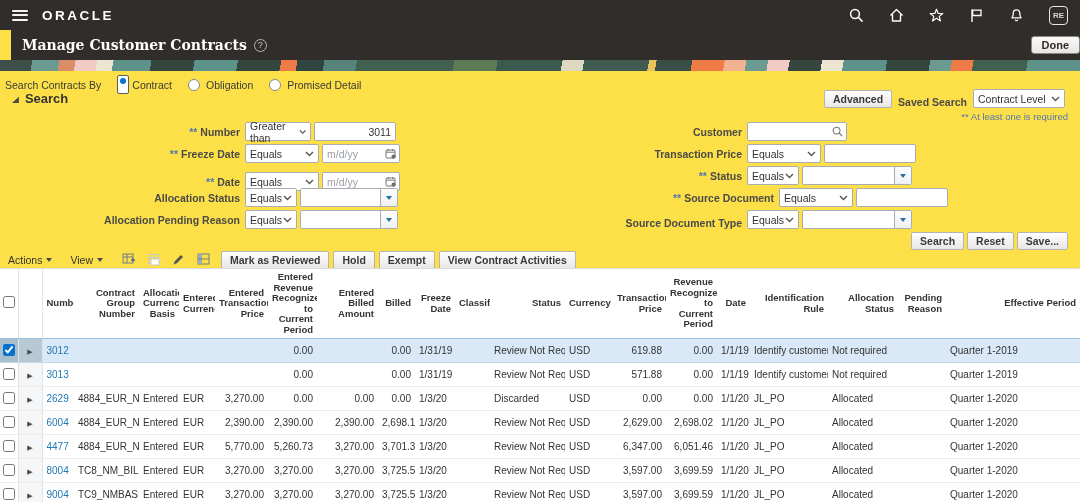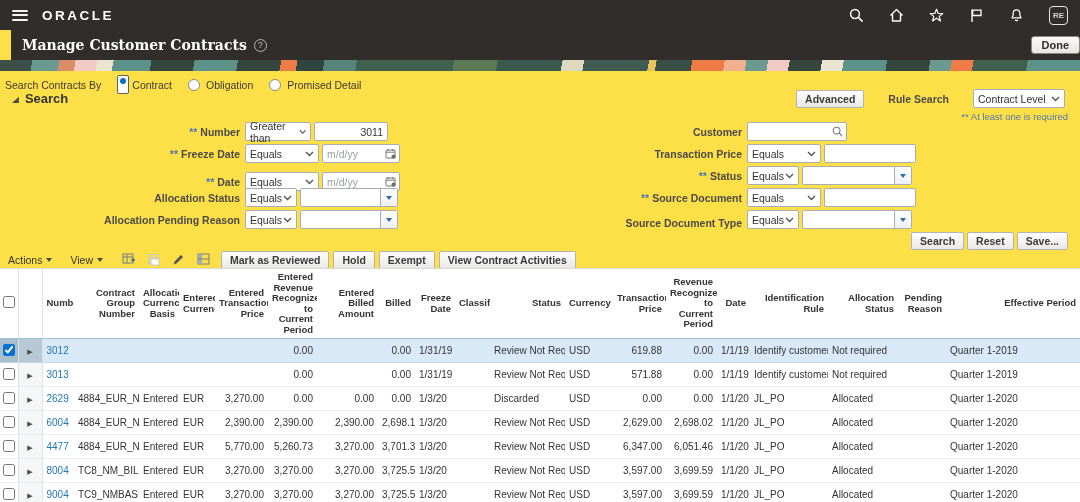--- a/index.html
+++ b/index.html
@@ -48,7 +48,7 @@
   .search-hdr { position:absolute; top:91px; left:12px; display:flex; align-items:center; cursor:pointer; }
   .tri { font-size:9px; color:#4a4a4a; margin-right:6px; transform:scaleY(.9); }
   .search-title { font-size:13px; font-weight:bold; color:#333; }
-  .adv-row { position:absolute; top:89px; right:12px; display:flex; align-items:center; gap:24px; }
+  .adv-row { position:absolute; top:89px; right:12px; display:flex; align-items:flex-end; gap:6px; }
   .lbl-b { font-size:10.5px; font-weight:bold; color:#4a4a4a; }
   .required-note { position:absolute; top:111px; right:12px; font-size:9.5px; color:#5177b0; }
 

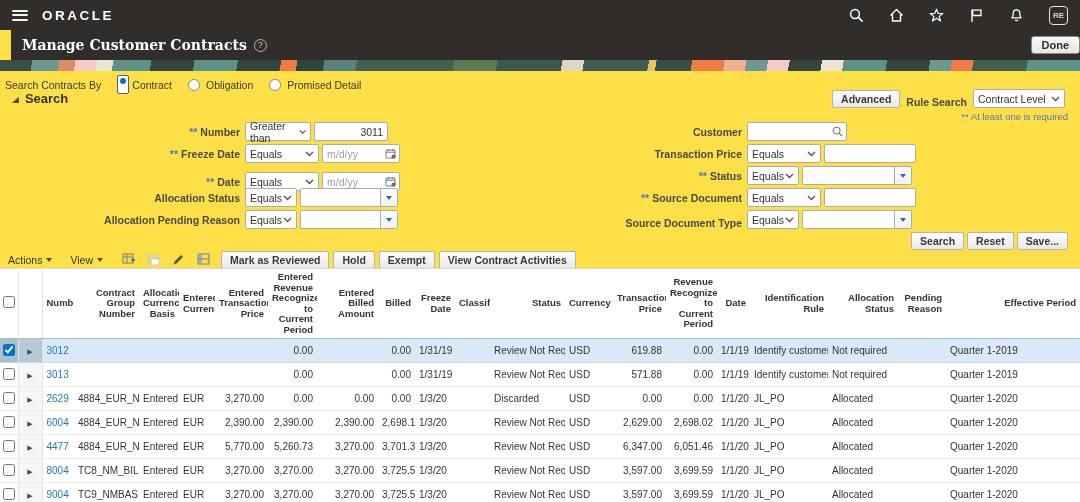--- a/index.html
+++ b/index.html
@@ -169,7 +169,7 @@
   </div>
   <div class="adv-row">
     <button class="btn">Advanced</button>
-    <span class="lbl-b">Rule Search</span>
+    <span class="lbl-b">Saved Search</span>
     <div class="sel" style="width:92px;">
       <span>Contract Level</span>
       <svg width="9" height="6" viewBox="0 0 9 6">

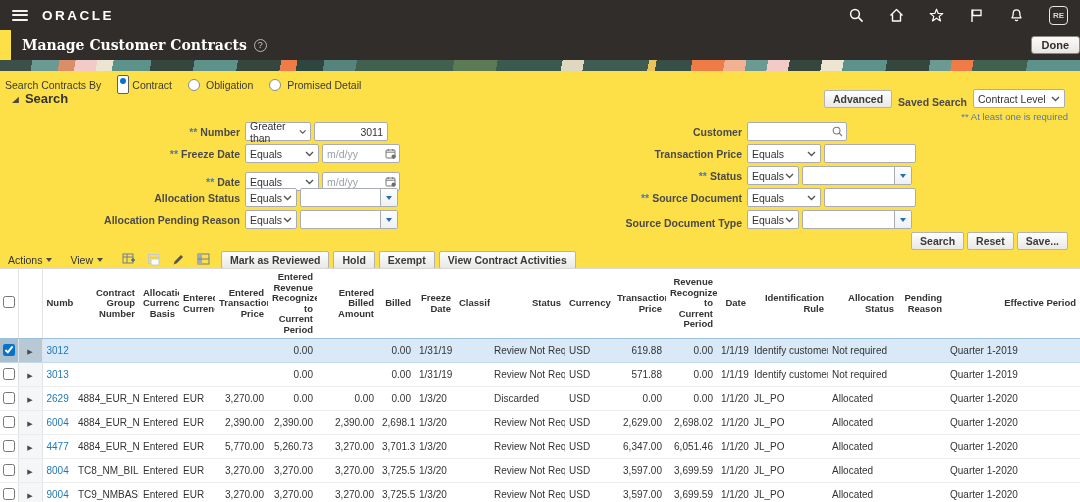--- a/index.html
+++ b/index.html
@@ -187,7 +187,7 @@
           <path d="M1 1 L4.5 4.5 L8 1" stroke="#555" stroke-width="1.4" fill="none"></path>
         </svg>
     </div>
-    <div class="inpwrap" style="width:74px;">
+    <div class="inpwrap" style="width:82px;">
       <input class="num-inp" value="3011" style="">
     </div>
   </div>

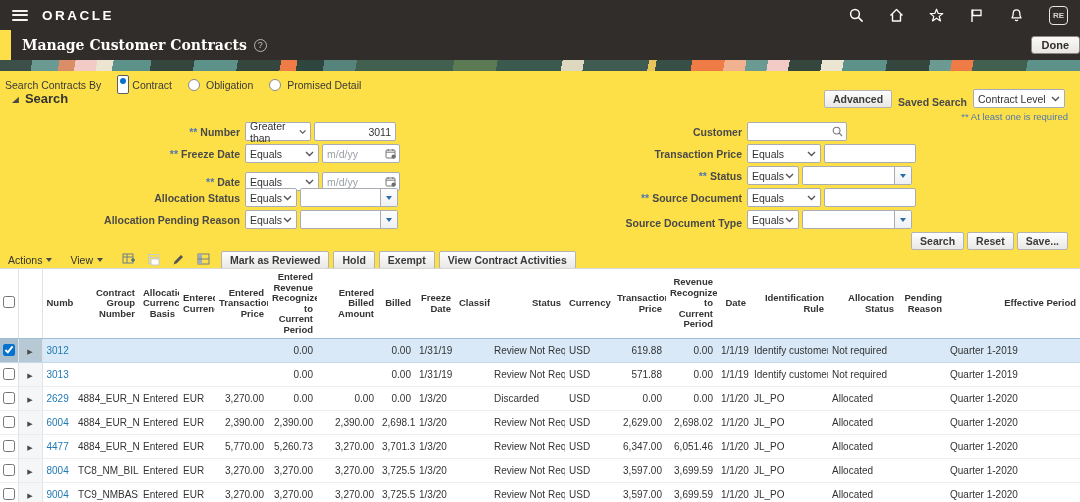--- a/index.html
+++ b/index.html
@@ -310,7 +310,7 @@
     </div>
   </div>
 
-  <div class="frow rcol" style="top:188px; left:540px;">
+  <div class="frow rcol" style="top:188px; left:572px;">
     <div class="flabel"><span class="req">**</span><span>Source Document</span></div>
     <div class="sel" style="width:74px;">
       <span>Equals</span>

